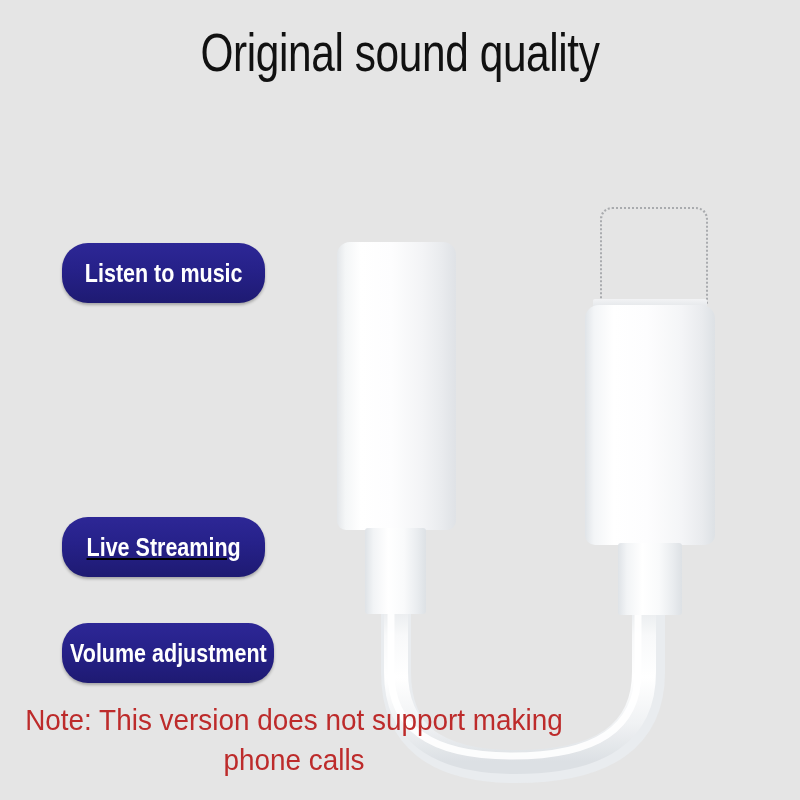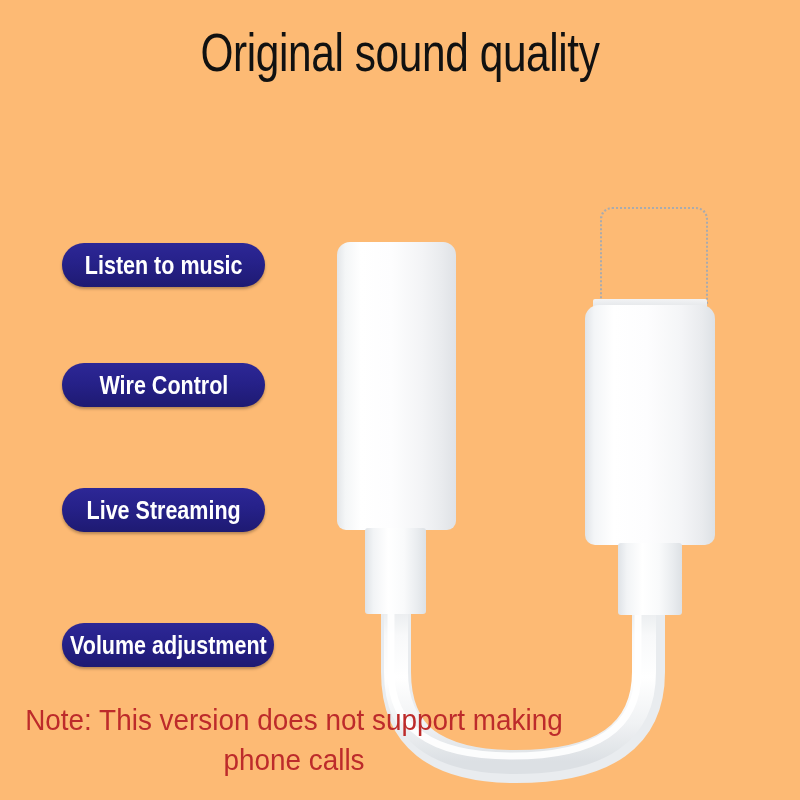--- a/index.html
+++ b/index.html
@@ -12,7 +12,7 @@
     position: relative;
     width: 800px;
     height: 800px;
-    background: #fdba74;
+    background: #e5e5e5;
     overflow: hidden;
     font-family: "Liberation Sans", sans-serif;
   }

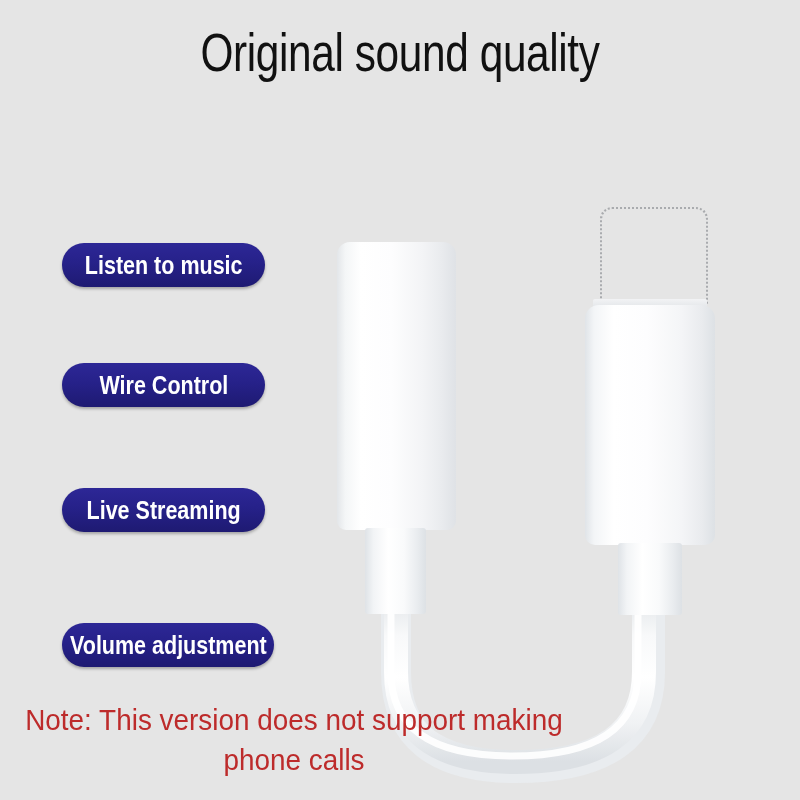--- a/index.html
+++ b/index.html
@@ -38,7 +38,7 @@
   .badge {
     position: absolute;
     left: 62px;
-    height: 44px;
+    height: 60px;
     border-radius: 26px;
     background: #262189;
     background-image: linear-gradient(180deg, #2d2796 0%, #262189 45%, #1e1a72 100%);

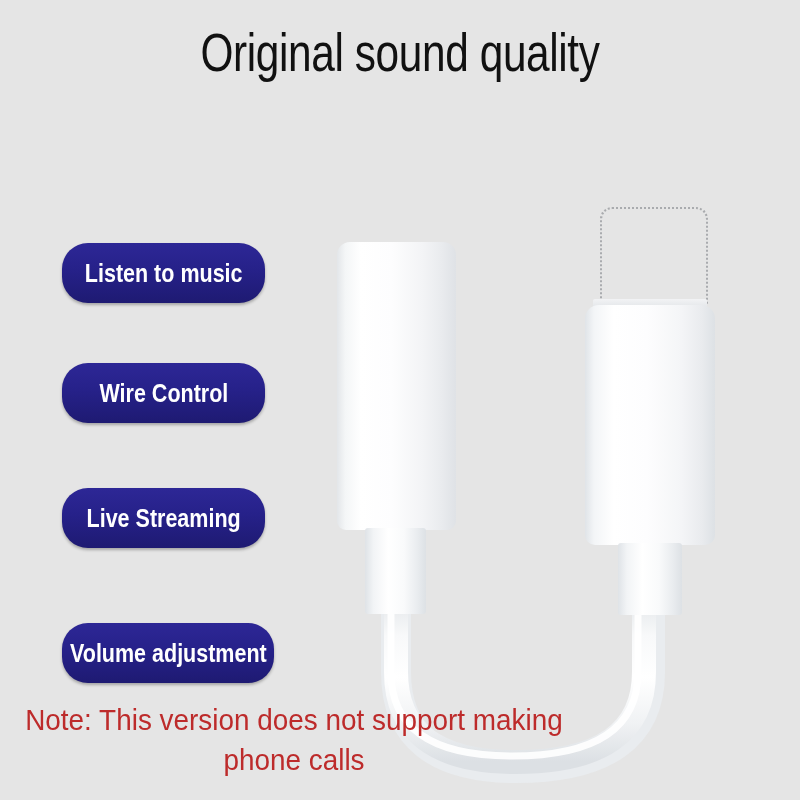--- a/index.html
+++ b/index.html
@@ -237,9 +237,6 @@
   <div class="badge" id="badge-0">
     <span class="badge-label">Listen to music</span>
   </div>
-  <div class="badge" id="badge-1">
-    <span class="badge-label">Wire Control</span>
-  </div>
   <div class="badge" id="badge-2">
     <span class="badge-label">Live Streaming</span>
   </div>

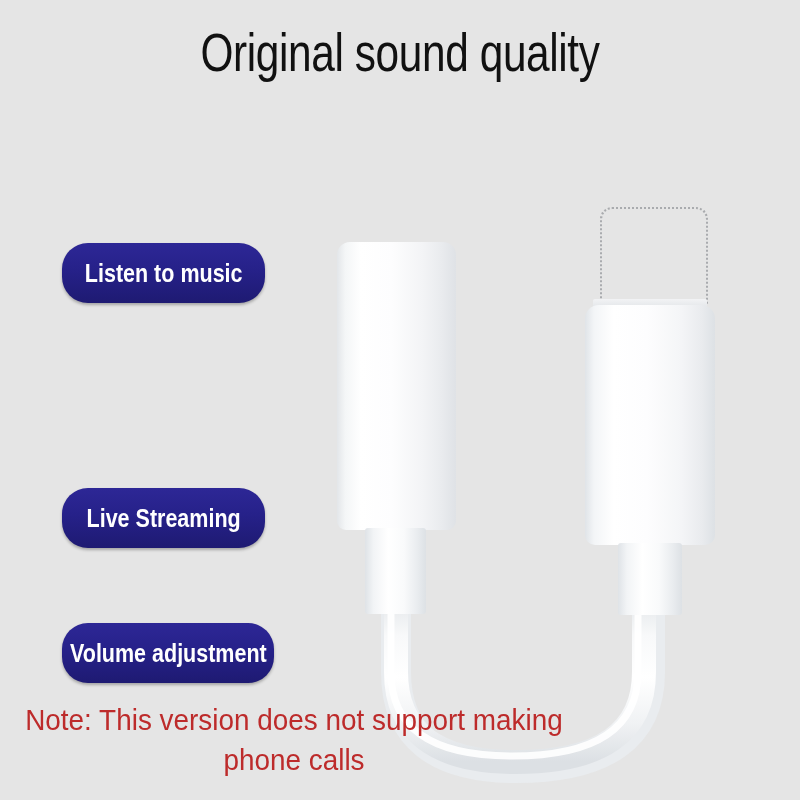--- a/index.html
+++ b/index.html
@@ -62,7 +62,7 @@
   }
   #badge-0 { top: 243px; width: 203px; }
   #badge-1 { top: 363px; width: 203px; }
-  #badge-2 { top: 488px; width: 203px; }
+  #badge-2 { top: 517px; width: 203px; text-decoration: underline; }
   #badge-3 { top: 623px; width: 212px; align-items: center; }
 
   

